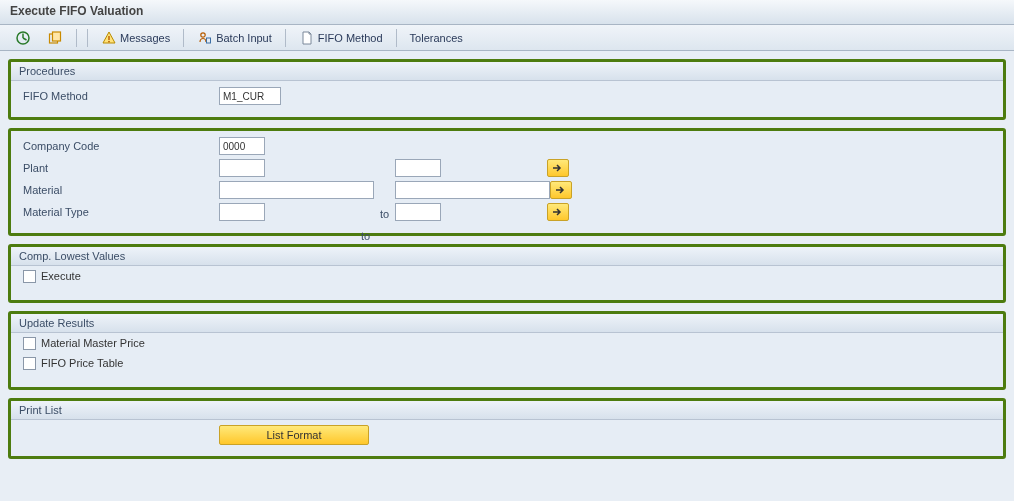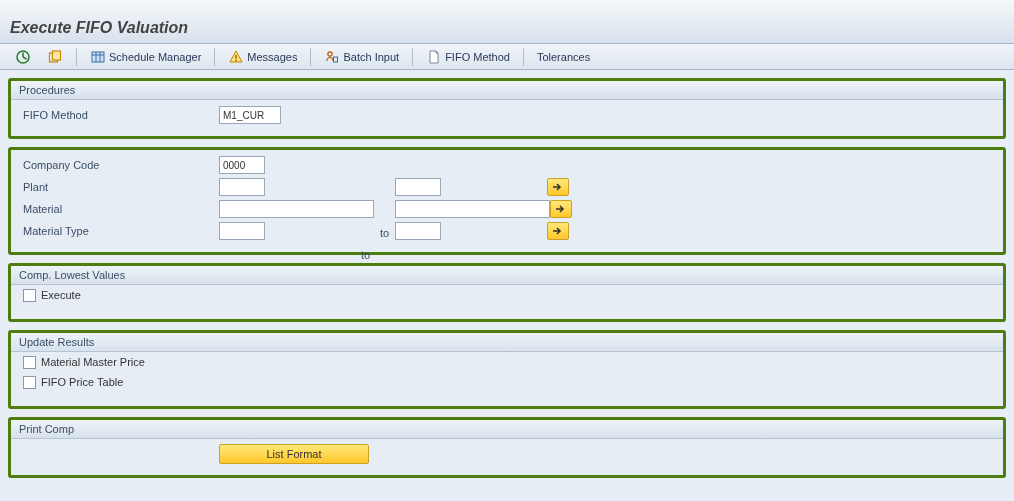--- a/index.html
+++ b/index.html
@@ -15,10 +15,9 @@
   .title-bar {
     background: linear-gradient(#f5f8fb, #d8e2ec);
     border-bottom: 1px solid #a8b5c4;
-    padding: 19px 10px 6px 10px;
-    font-size: 16px;
+    padding: 4px 10px 6px 10px;
+    font-size: 12px;
     font-weight: bold;
-    font-style: italic;
     color: #444;
   }
   .toolbar {

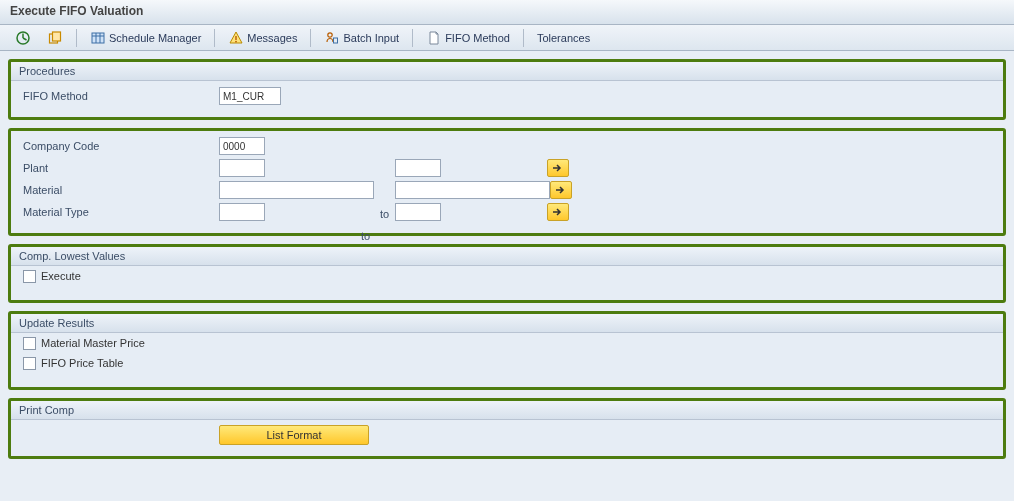--- a/index.html
+++ b/index.html
@@ -125,17 +125,6 @@
     </span>
   </span>
   <span class="toolbar-sep"></span>
-  <span class="toolbar-btn">
-    <span class="icon">
-      <svg viewBox="0 0 16 16">
-          <rect x="2" y="3" width="12" height="10" fill="#cfe2f7" stroke="#3d6fa5" stroke-width="1"></rect>
-          <line x1="2" y1="6" x2="14" y2="6" stroke="#3d6fa5"></line>
-          <line x1="6" y1="3" x2="6" y2="13" stroke="#3d6fa5"></line>
-          <line x1="10" y1="3" x2="10" y2="13" stroke="#3d6fa5"></line>
-        </svg>
-    </span>
-    <span>Schedule Manager</span>
-  </span>
   <span class="toolbar-sep"></span>
   <span class="toolbar-btn">
     <span class="icon">

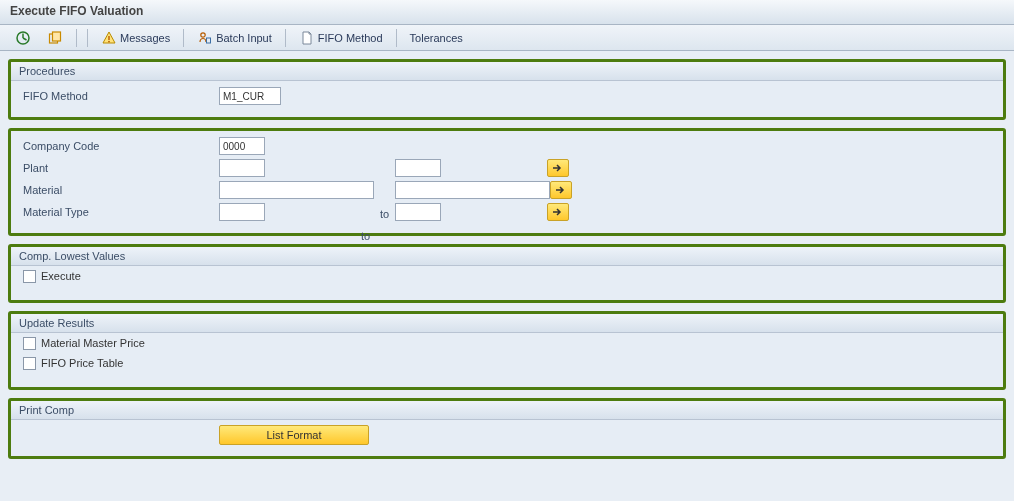--- a/index.html
+++ b/index.html
@@ -252,7 +252,7 @@
   </div>
 
   <div class="group">
-    <div class="group-head">Print Comp</div>
+    <div class="group-head">Print List</div>
     <div class="group-body">
       <div class="row">
         <span class="list-btn">List Format</span>

